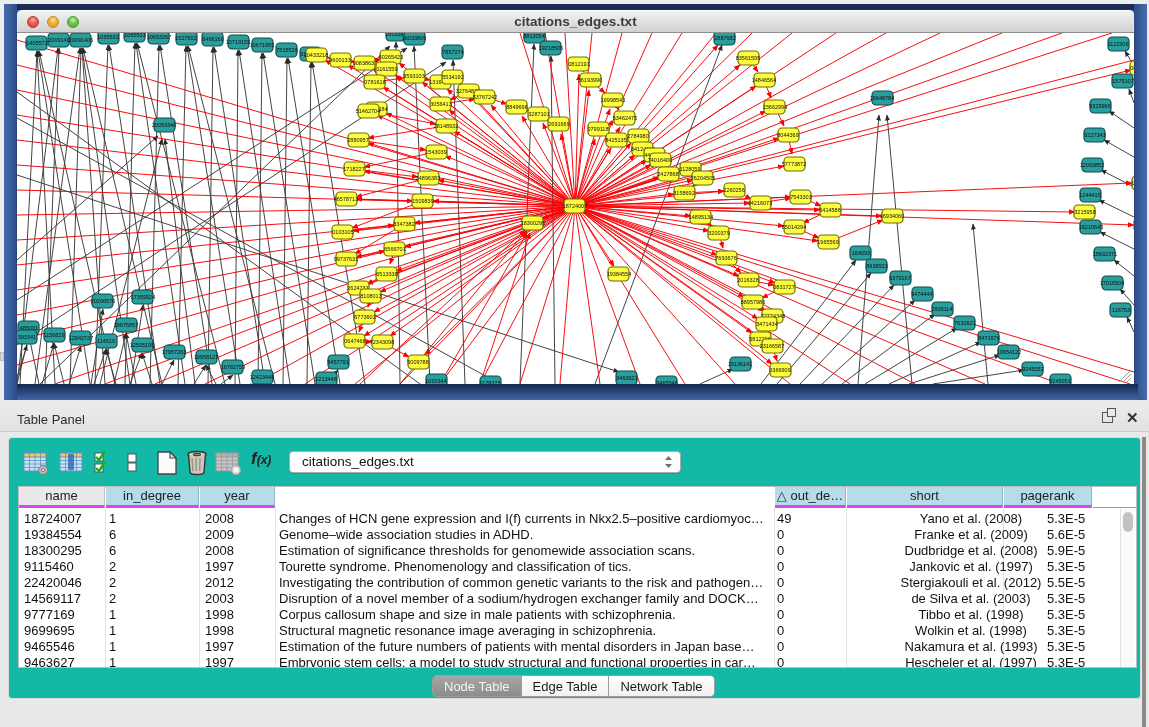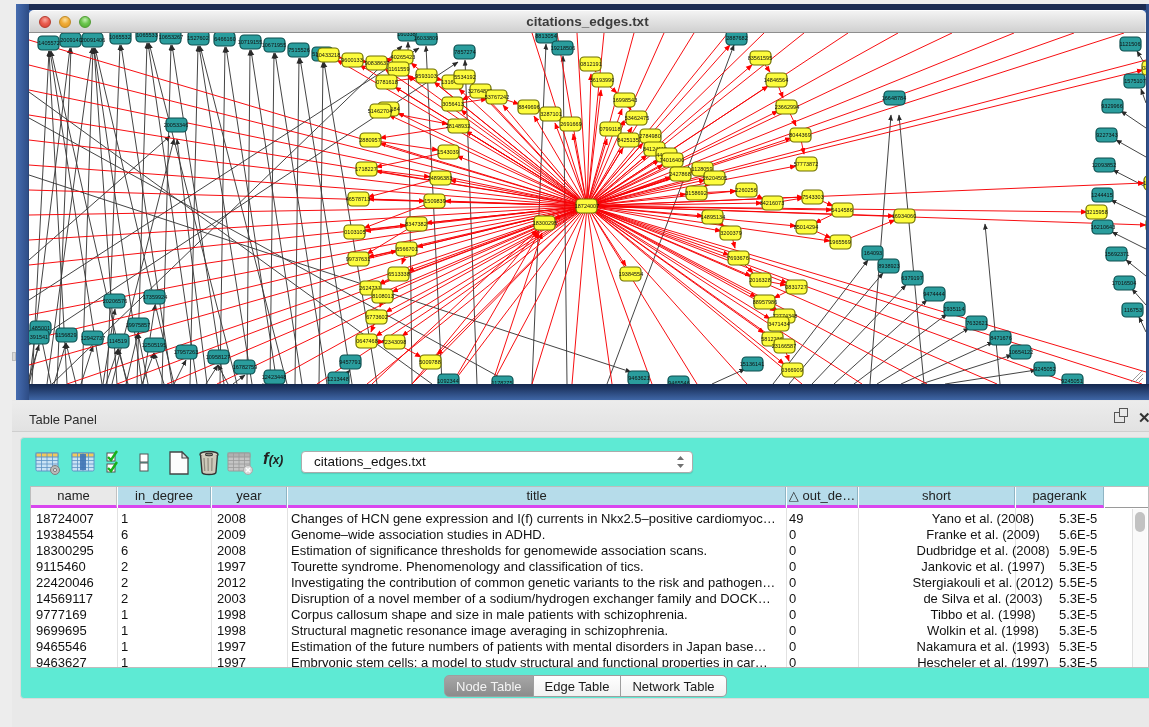--- a/index.html
+++ b/index.html
@@ -4,7 +4,7 @@
 * { margin:0; padding:0; box-sizing:border-box; }
 html,body { width:1149px; height:727px; overflow:hidden; background:#ededed;
   font-family:"Liberation Sans", sans-serif; }
-#stage { position:absolute; left:12px; top:0; width:955px; height:727px; }
+#stage { position:absolute; left:0; top:0; width:955px; height:727px; }
 
 #bluep { position:absolute; left:4px; top:4px; width:1143px; height:396px;
   background:linear-gradient(to bottom,#3c64ab,#395fa4); }

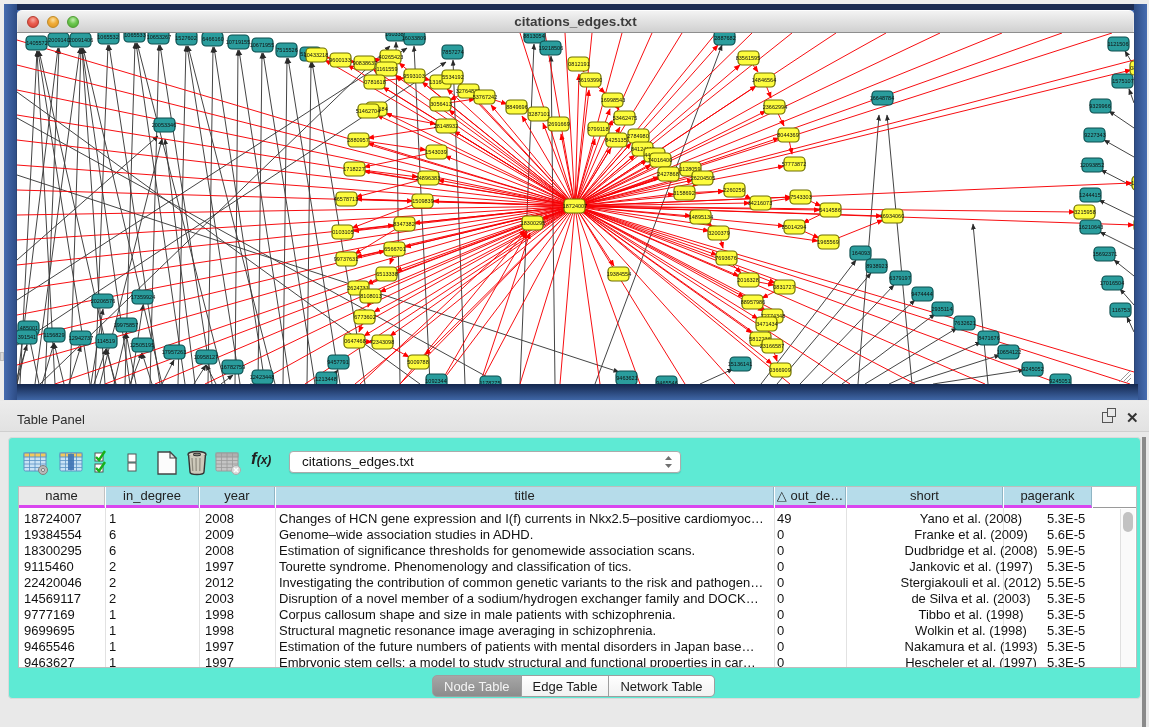--- a/index.html
+++ b/index.html
@@ -40,7 +40,7 @@
   border:1.5px solid #555; background:#e9e9e9; }
 #tphead .xbtn { position:absolute; left:1126px; top:8px; font-size:15px; font-weight:700; color:#333; }
 #tpbody { position:absolute; left:8px; top:37px; width:1133px; height:262px;
-  background:#5eead4; border:1px solid #dadada; border-radius:4px; }
+  background:#14b8a6; border:1px solid #dadada; border-radius:4px; }
 
 #tbar { position:absolute; left:0px; top:8px; height:30px; width:100%; }
 .ic { position:absolute; top:4px; }

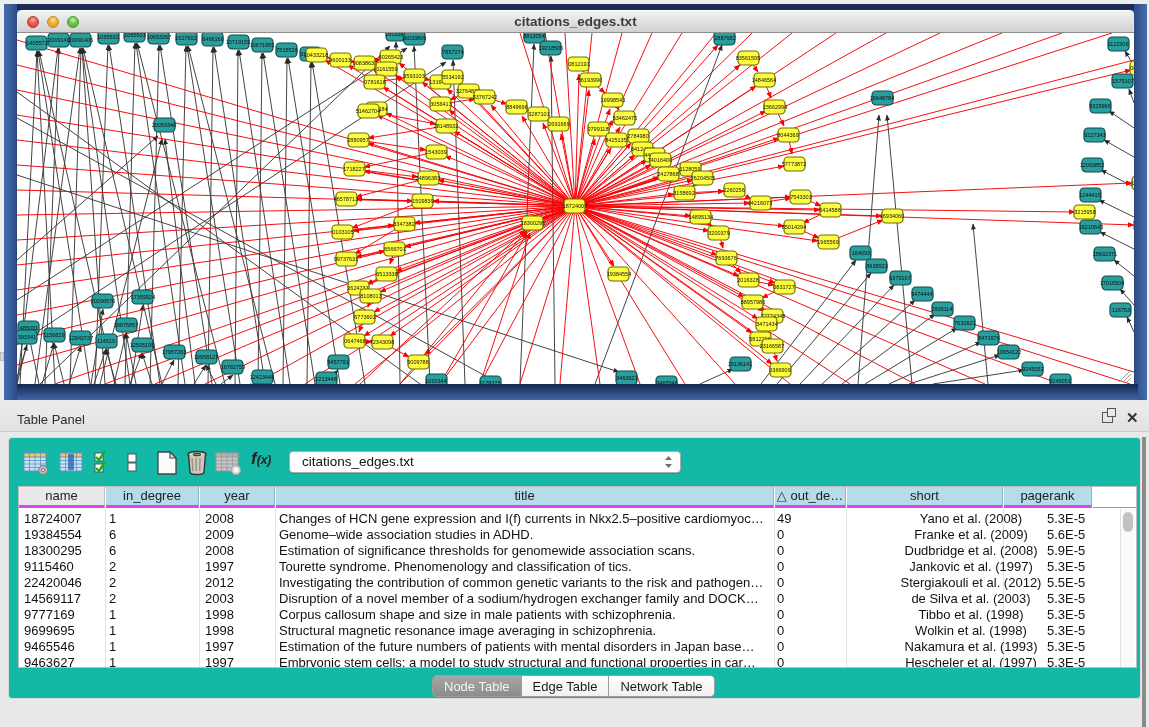--- a/index.html
+++ b/index.html
@@ -763,7 +763,6 @@
         <div class="th" style="left:0; width:86px; background:#e9e9e9; border-right:1px solid #c2c2c2;">name</div>
         <div class="th" style="left:87px; width:93px;">in_degree</div>
         <div class="th" style="left:181px; width:75px;">year</div>
-        <div class="th" style="left:257px; width:498px;">title</div>
         <div class="th" style="left:756px; width:71px;">△ out_de…</div>
         <div class="th" style="left:828px; width:156px;">short</div>
         <div class="th" style="left:985px; width:88px;">pagerank</div>

